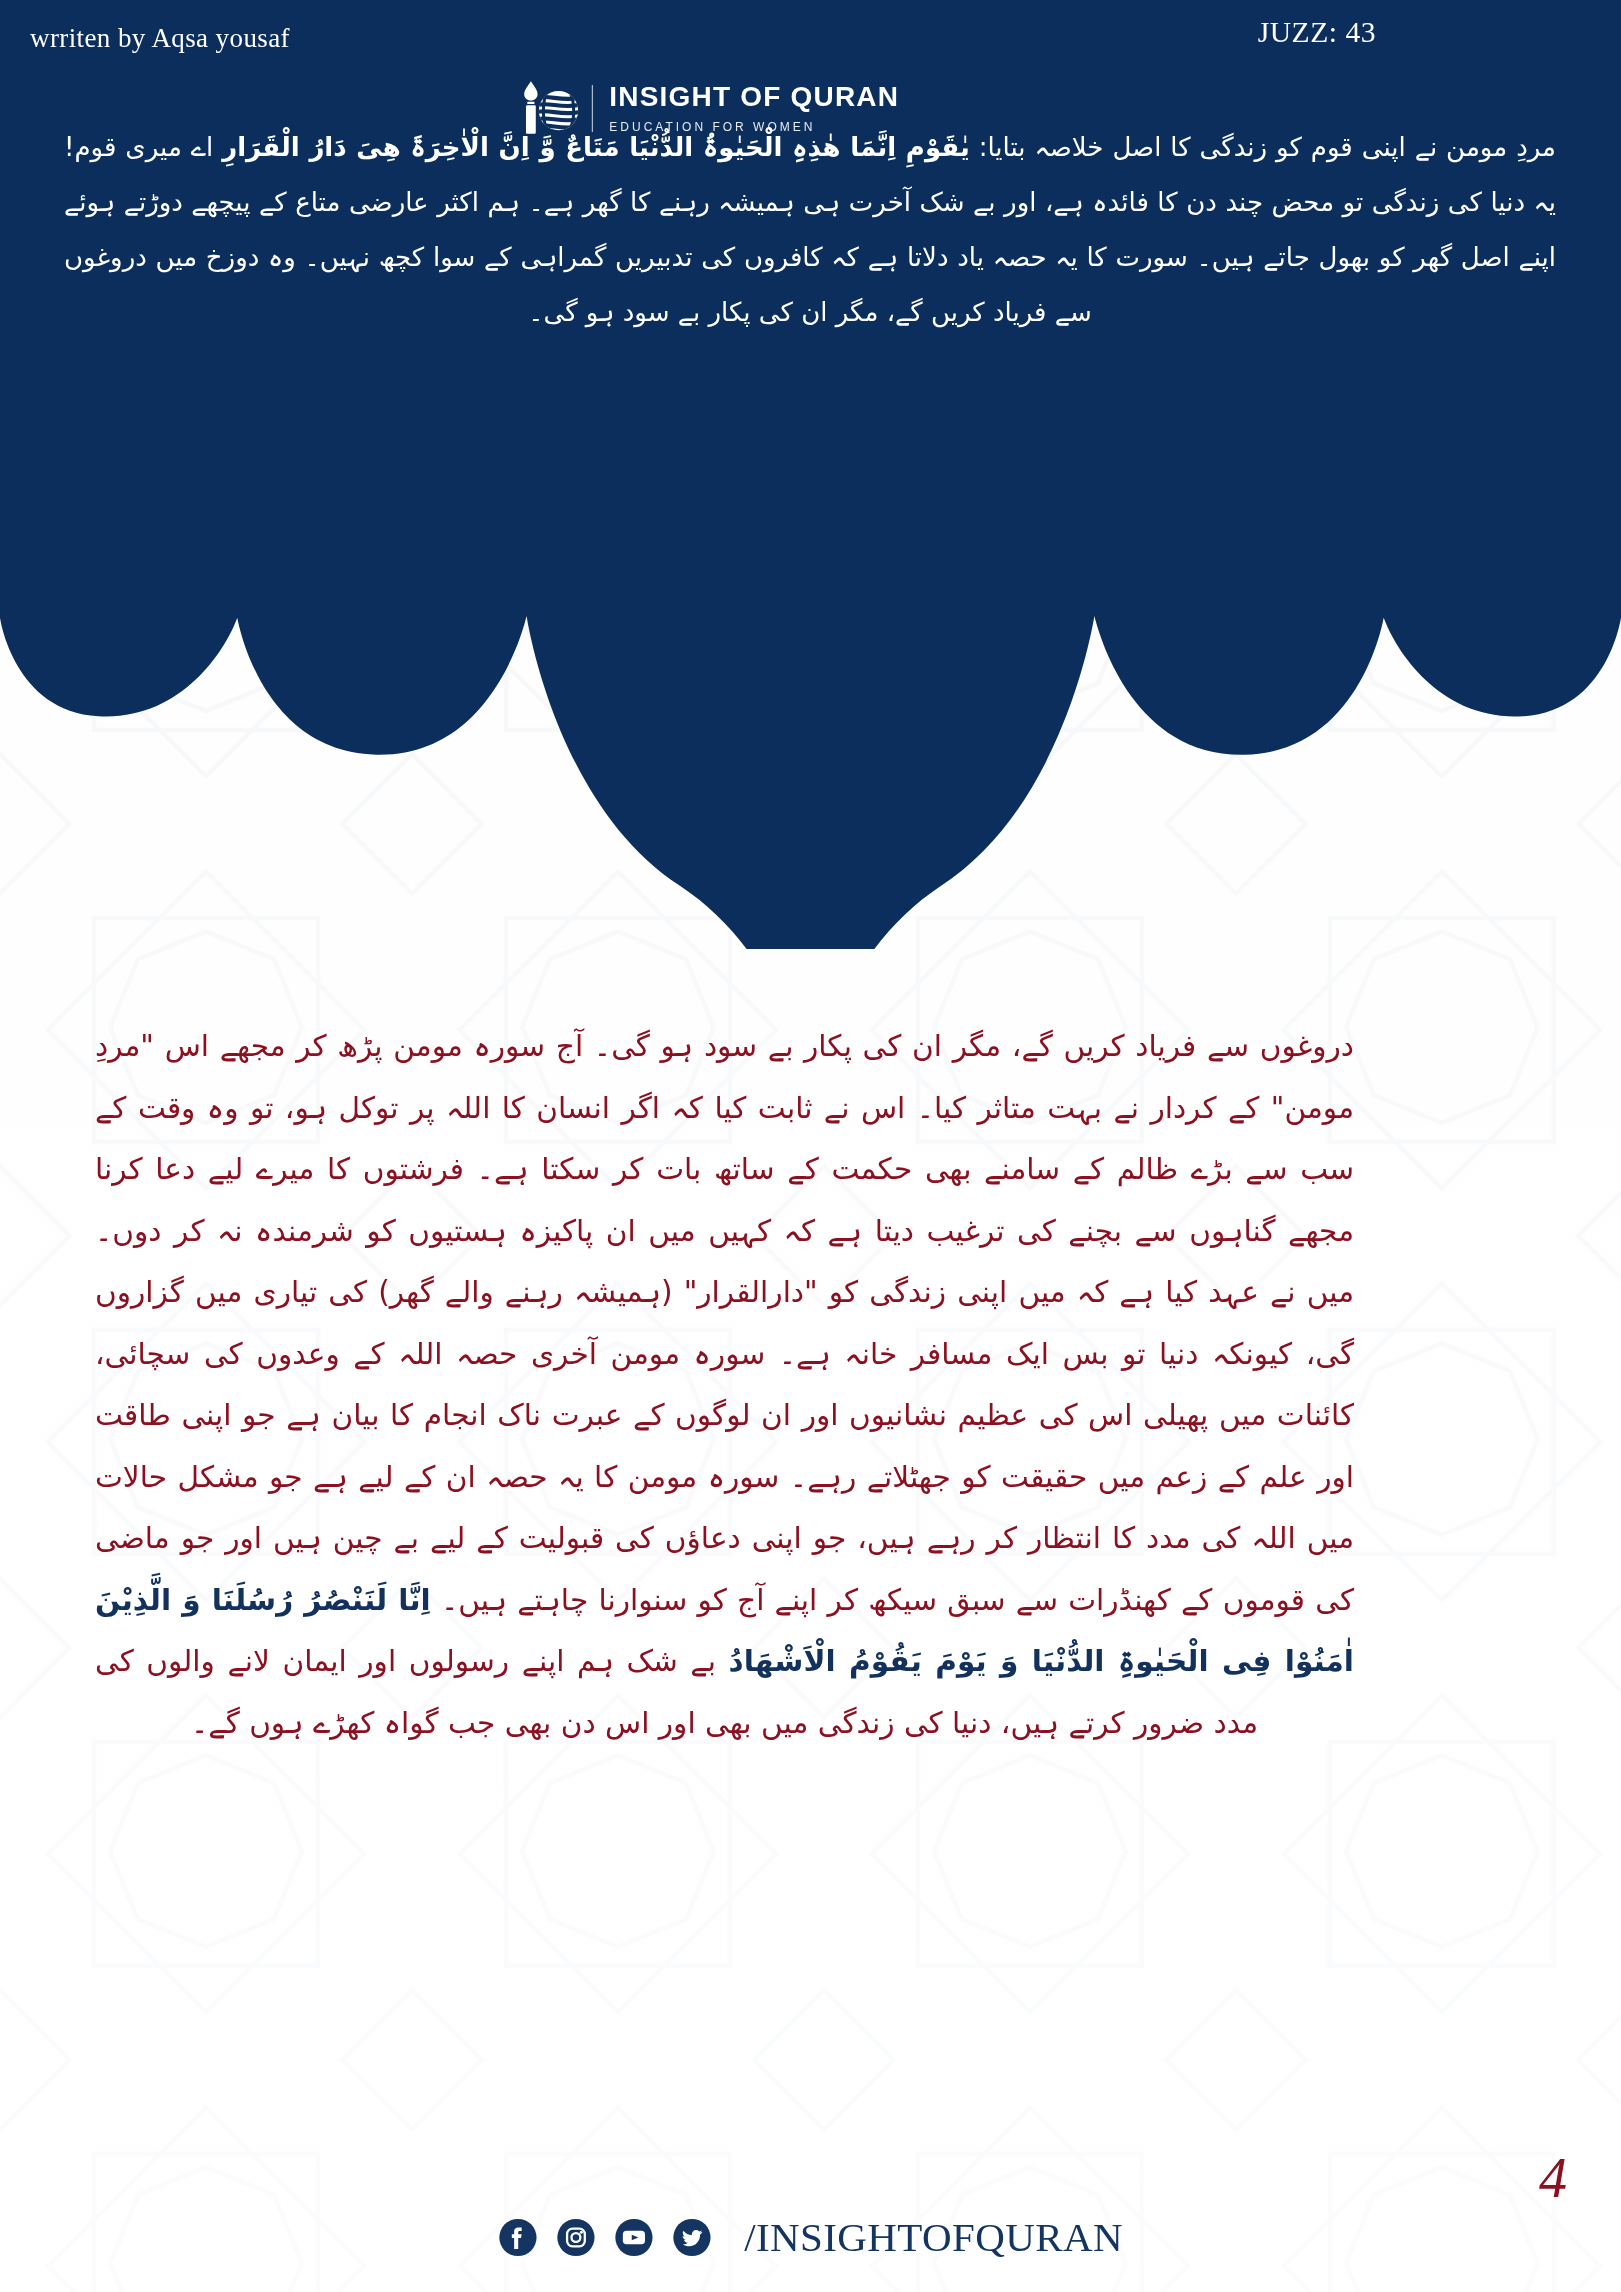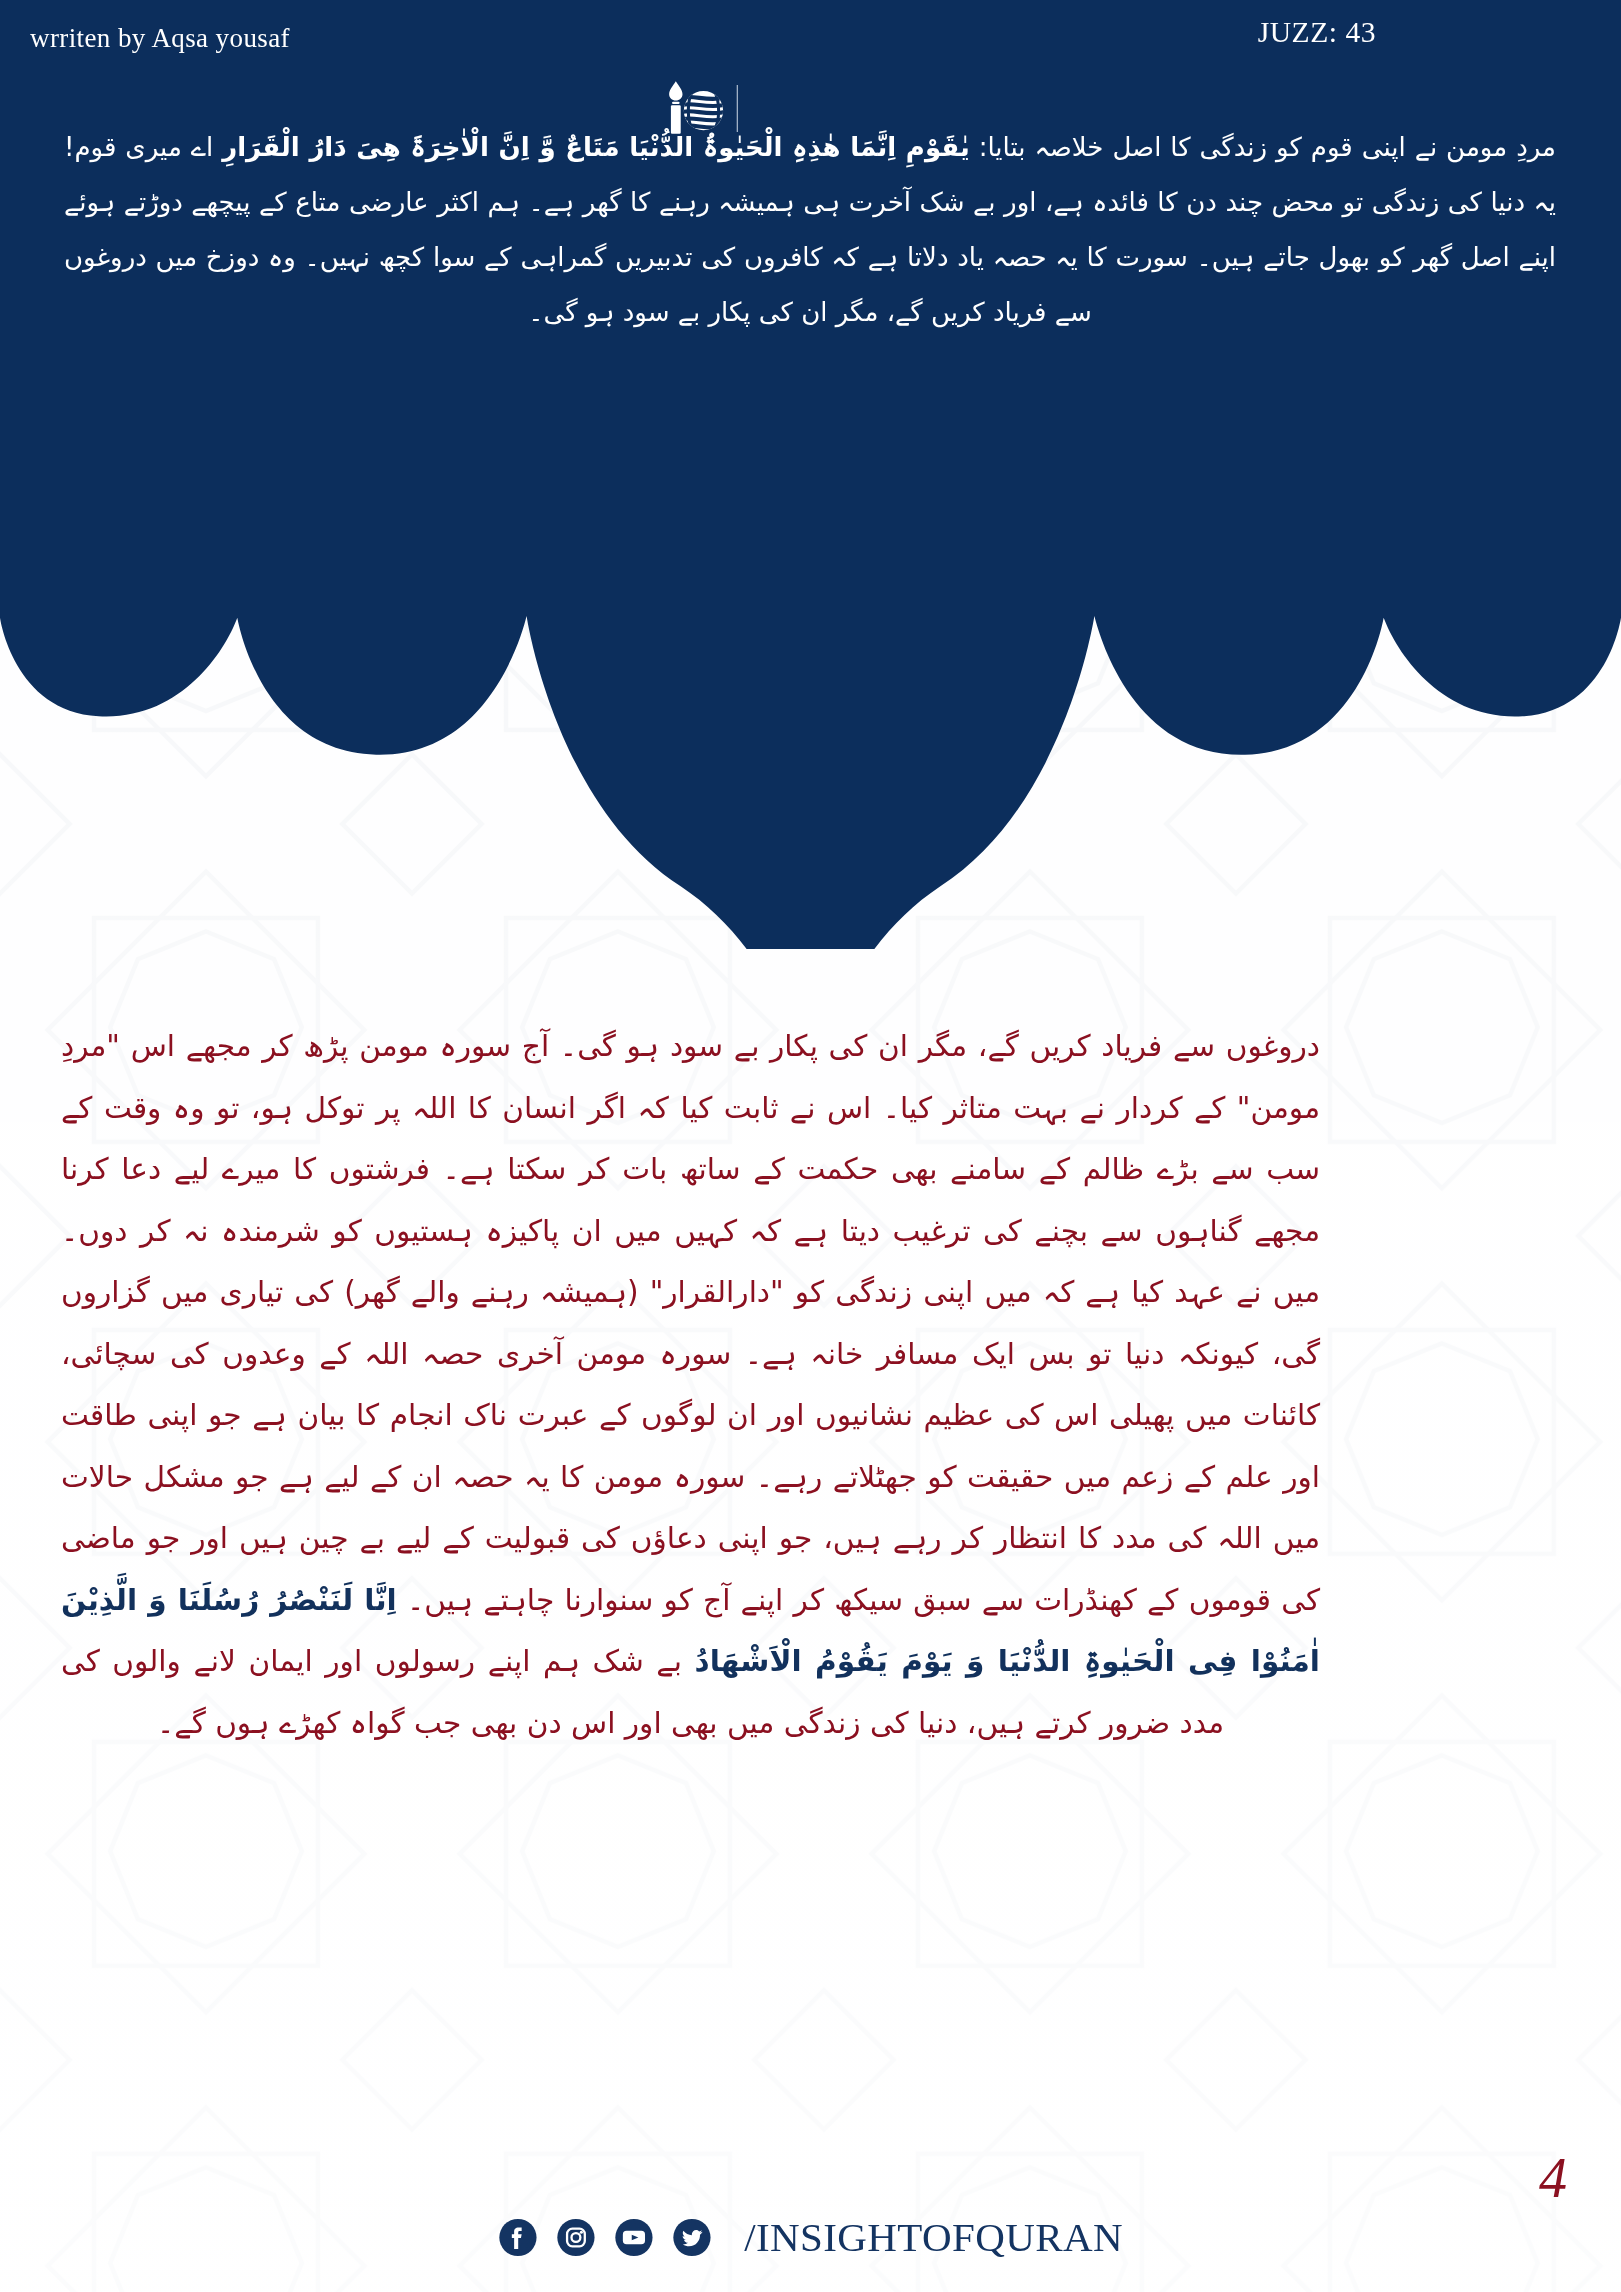--- a/index.html
+++ b/index.html
@@ -296,6 +296,10 @@
 
       <div class="brand-divider"></div>
 
+      <div class="brand-text">
+        <div class="brand-title">INSIGHT OF QURAN</div>
+        <div class="brand-sub">EDUCATION FOR WOMEN</div>
+      </div>
     </div>
 
     <div class="header-urdu"><span class="quote">مردِ مومن نے اپنی قوم کو زندگی کا اصل خلاصہ بتایا:  </span><span class="ar">یٰقَوْمِ اِنَّمَا ھٰذِہِ الْحَیٰوۃُ الدُّنْیَا مَتَاعٌ وَّ اِنَّ الْاٰخِرَۃَ ھِیَ دَارُ الْقَرَارِ</span><span class="quote"> اے میری قوم! یہ دنیا کی زندگی تو محض چند دن کا فائدہ ہے، اور بے شک آخرت ہی ہمیشہ رہنے کا گھر ہے۔ ہم اکثر عارضی متاع کے پیچھے دوڑتے ہوئے اپنے اصل گھر کو بھول جاتے ہیں۔ سورت کا یہ حصہ یاد دلاتا ہے کہ کافروں کی تدبیریں گمراہی کے سوا کچھ نہیں۔ وہ دوزخ میں دروغوں سے فریاد کریں گے، مگر ان کی پکار بے سود ہو گی۔</span></div>

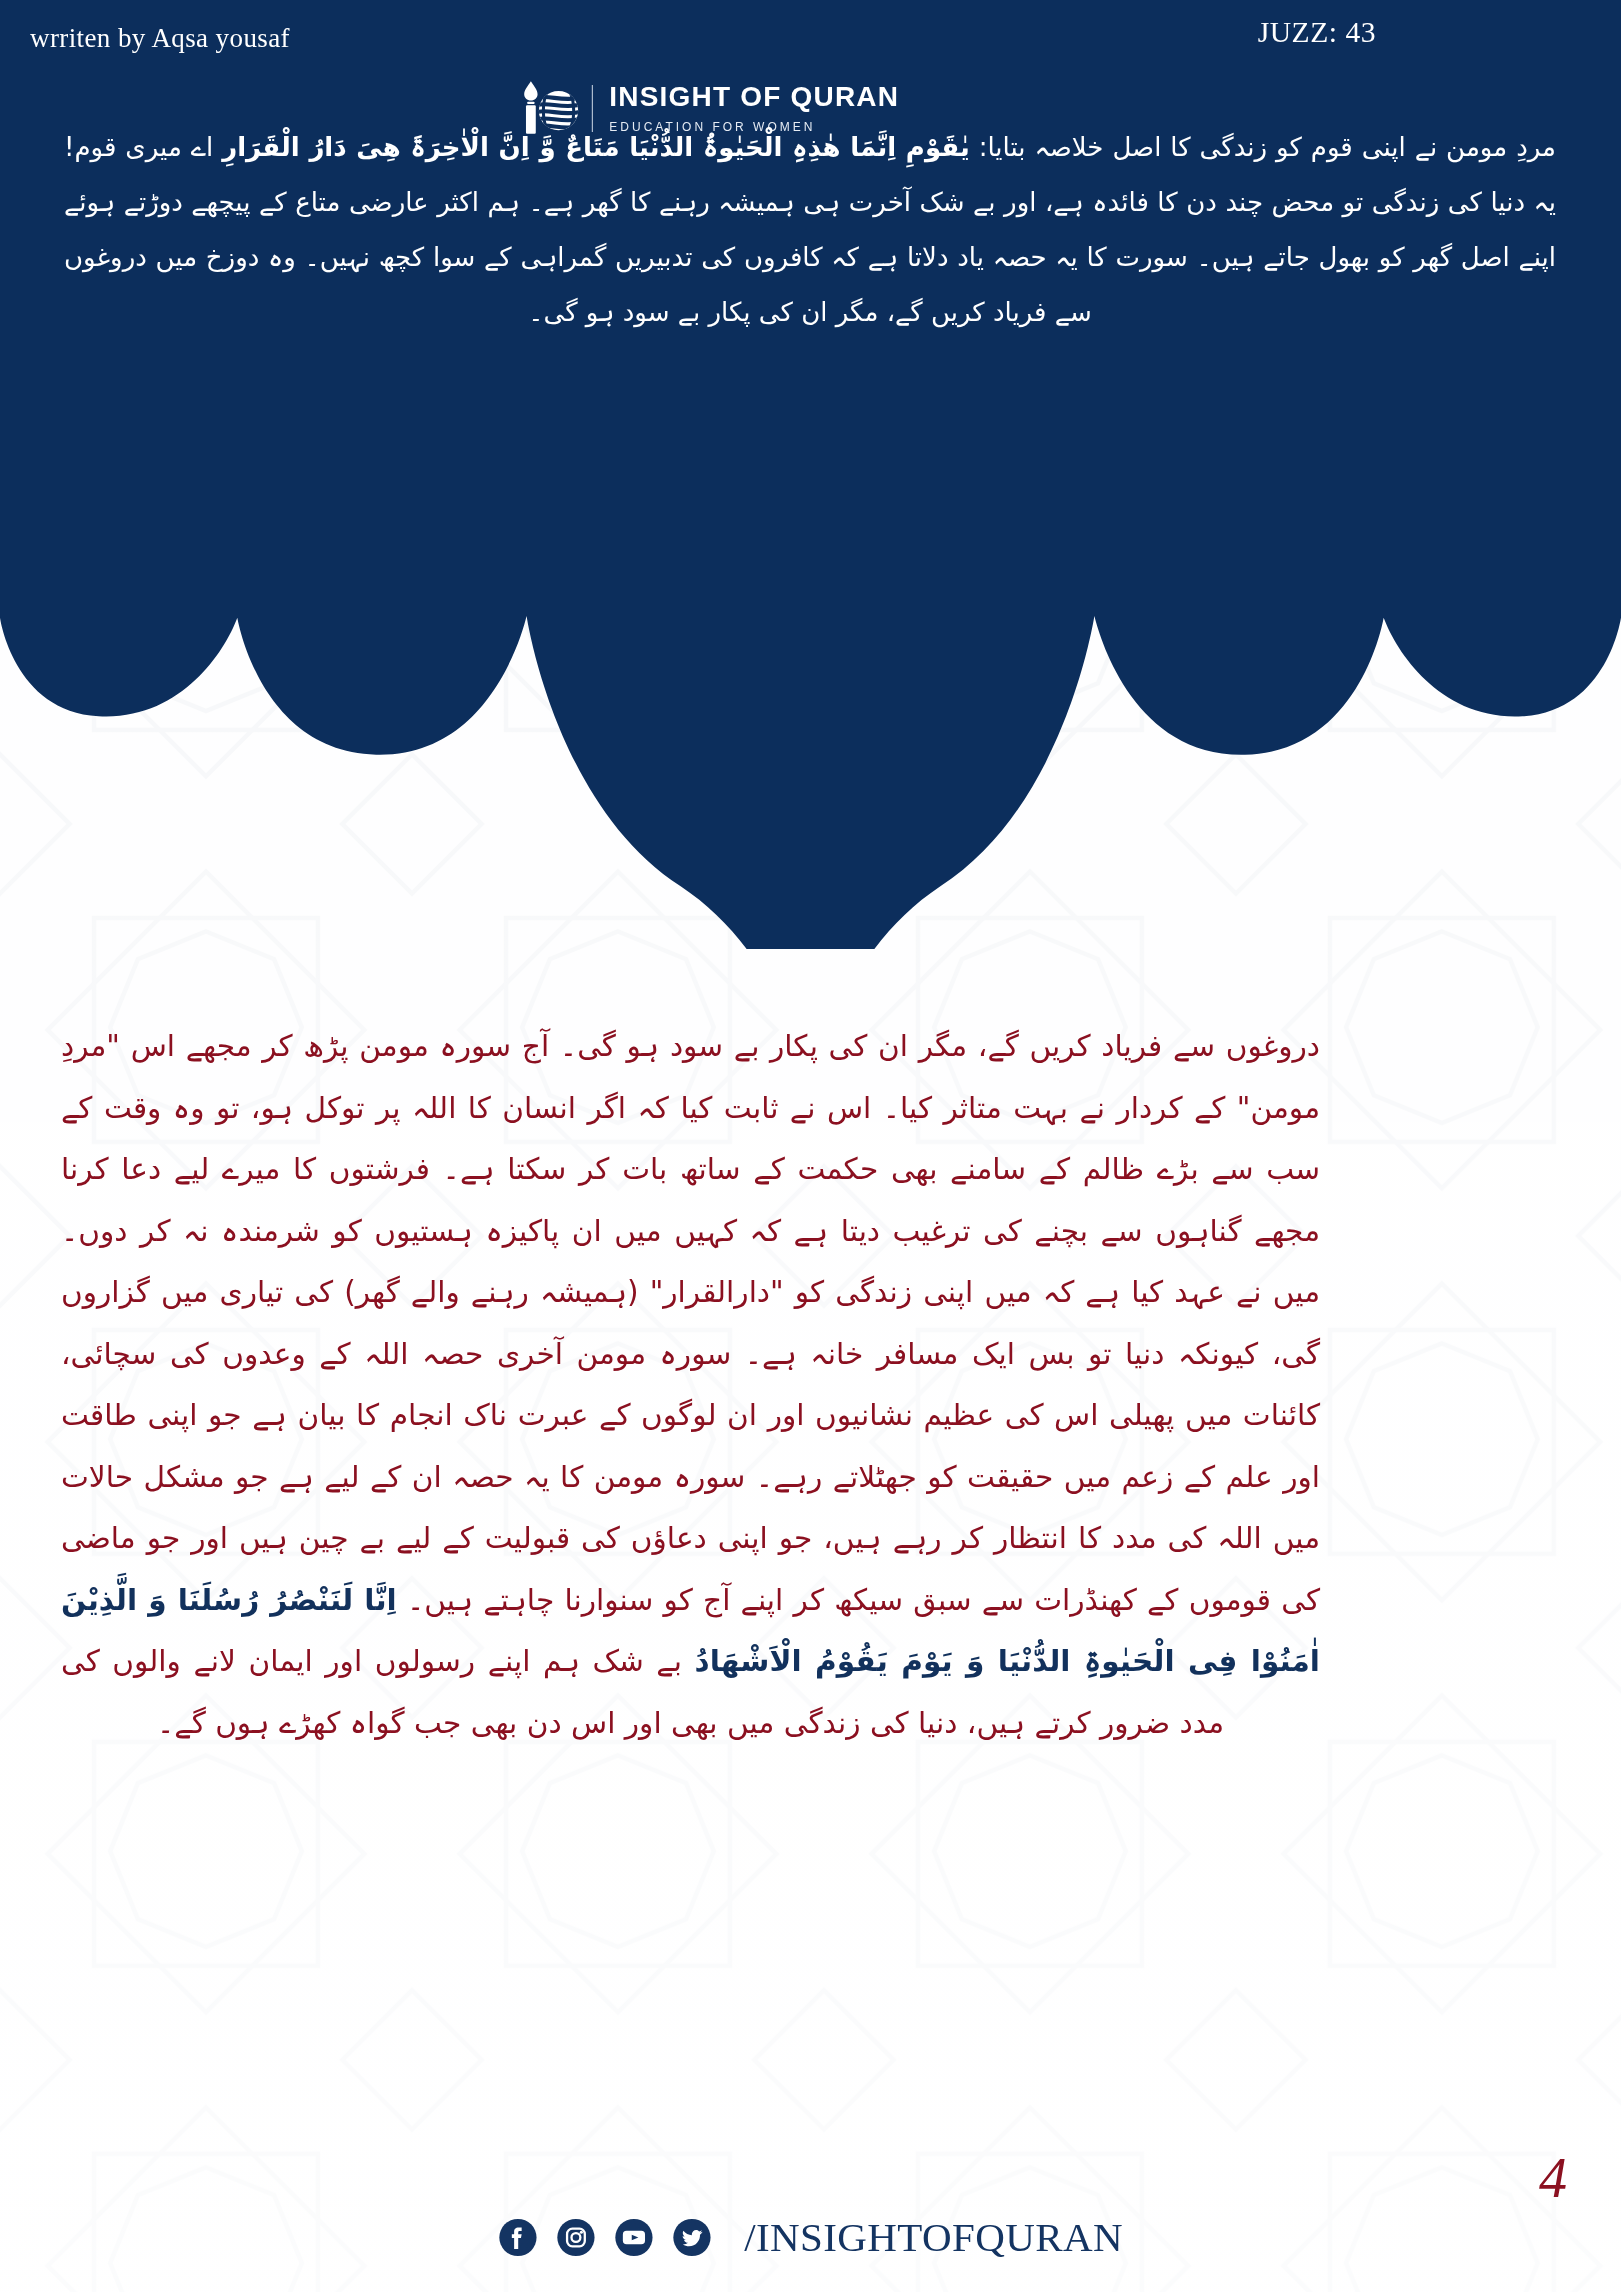--- a/index.html
+++ b/index.html
@@ -141,6 +141,7 @@
     left: 0;
     width: 1381px;
     z-index: 4;
+    padding-left: 34px;
   }
   .body-urdu {
     margin: 0 61px;

